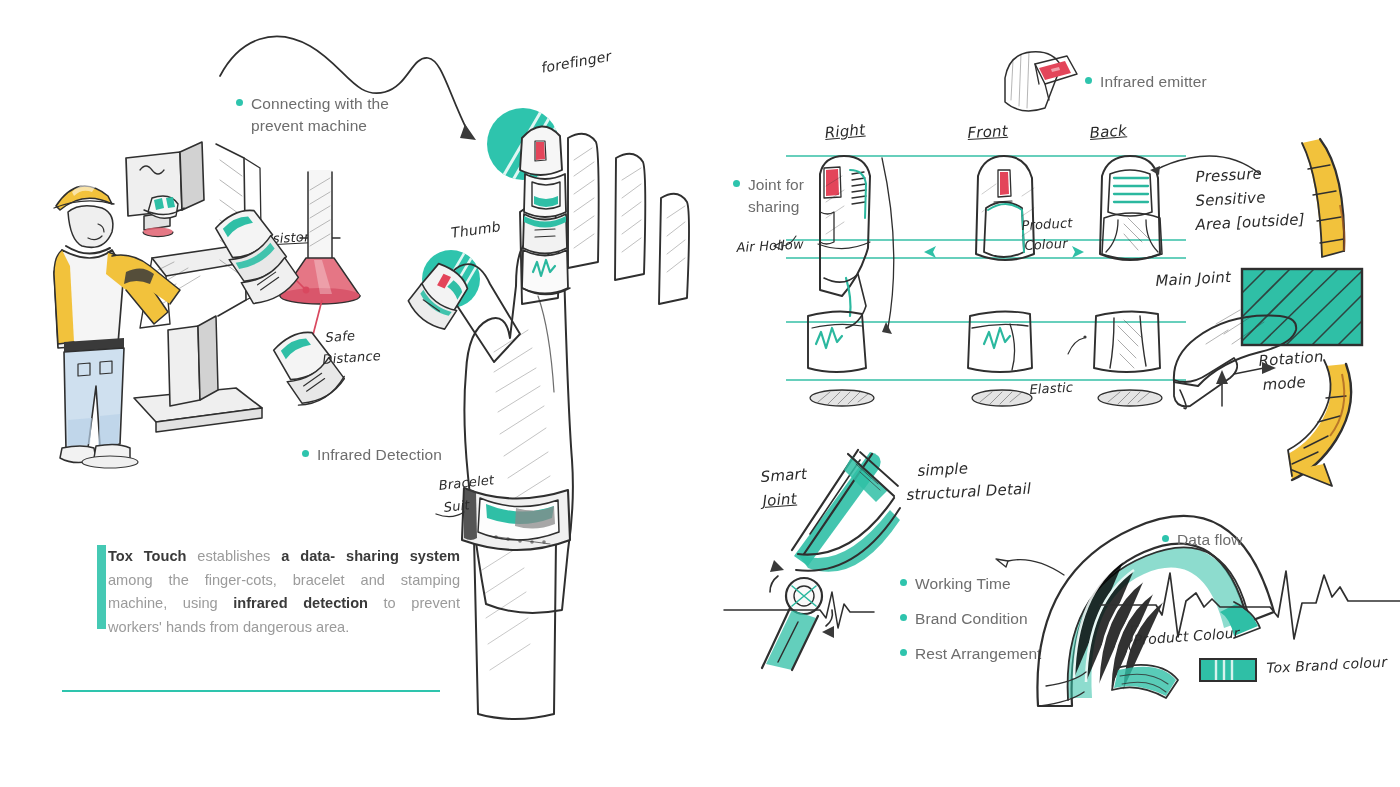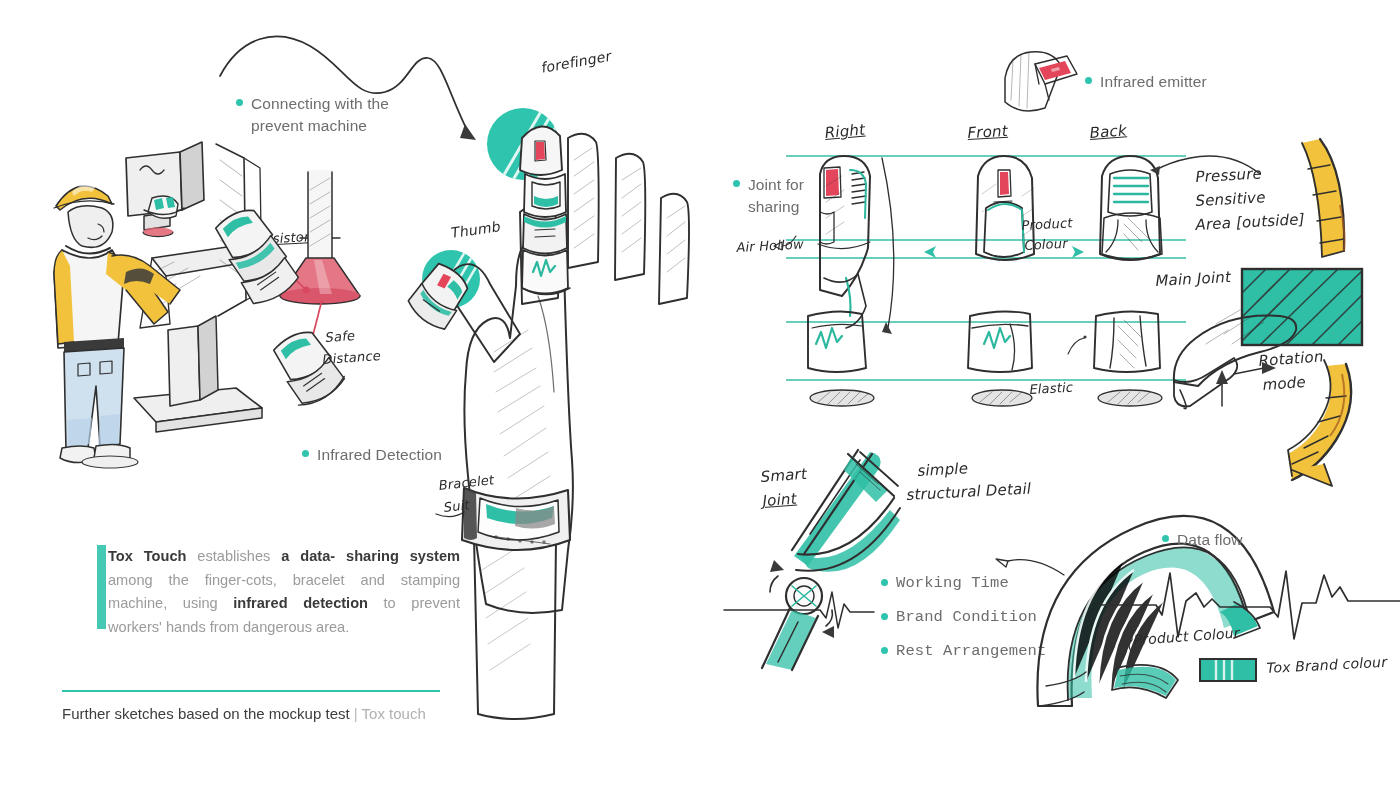--- a/index.html
+++ b/index.html
@@ -654,7 +654,7 @@
     </svg>
   </div>
 
-  <div class="abs callout" style="left:881px;top:566px;line-height:2.2;font-family:Liberation Mono, monospace;">
+  <div class="abs callout" style="left:900px;top:566px;line-height:2.2;">
     <div><span class="dot"></span><span class="txt">Working Time</span></div>
     <div><span class="dot"></span><span class="txt">Brand Condition</span></div>
     <div><span class="dot"></span><span class="txt">Rest Arrangement</span></div>

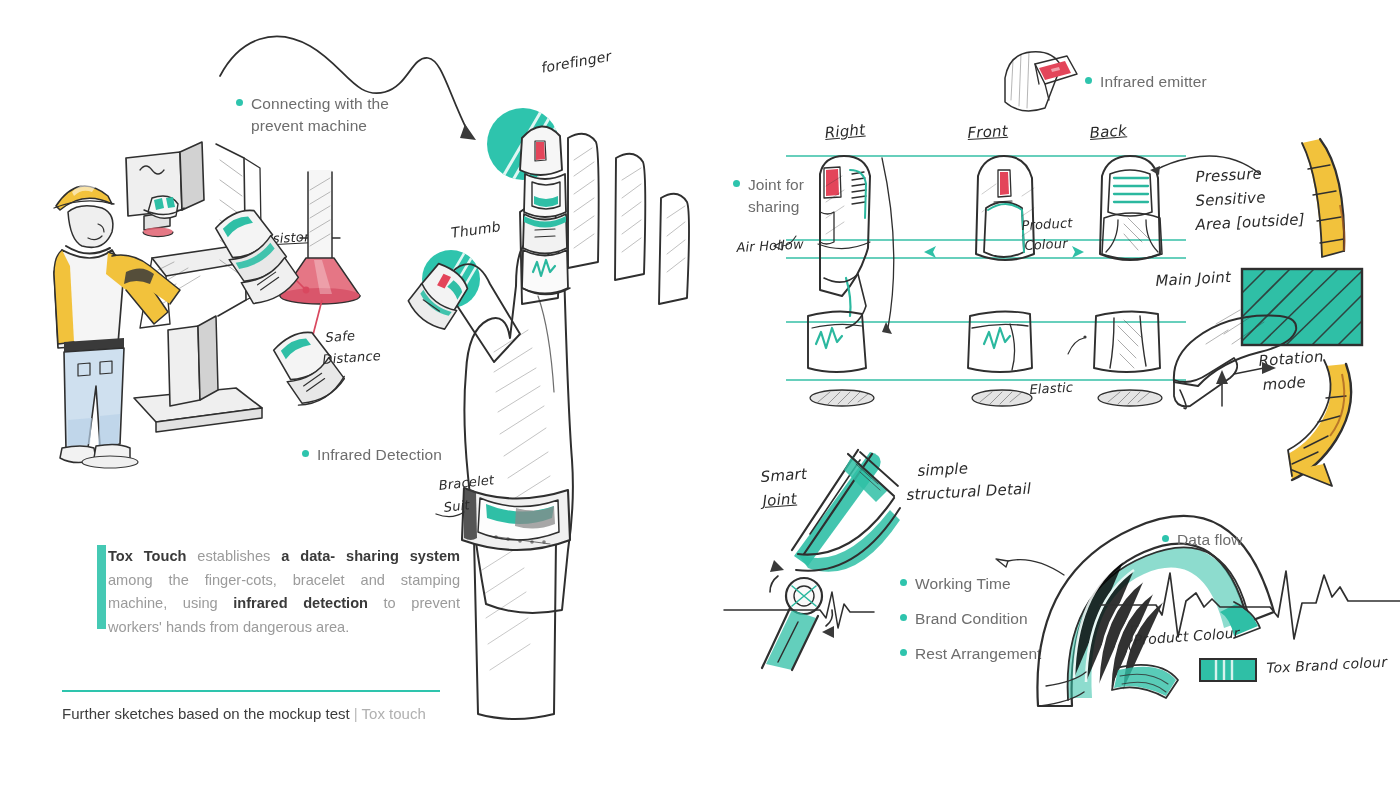--- a/index.html
+++ b/index.html
@@ -225,9 +225,6 @@
   </div>
 
   <div class="abs caprule" style="left:62px;top:690px;"></div>
-  <div class="abs caption" style="left:62px;top:705px;">
-    <span>Further sketches based on the mockup test</span><span class="sep">|</span><span class="sub">Tox touch</span>
-  </div>
 
   <div class="abs tealdisc" style="left:487px;top:108px;width:72px;height:72px;"></div>
   <div class="abs tealdisc" style="left:422px;top:250px;width:58px;height:58px;"></div>

